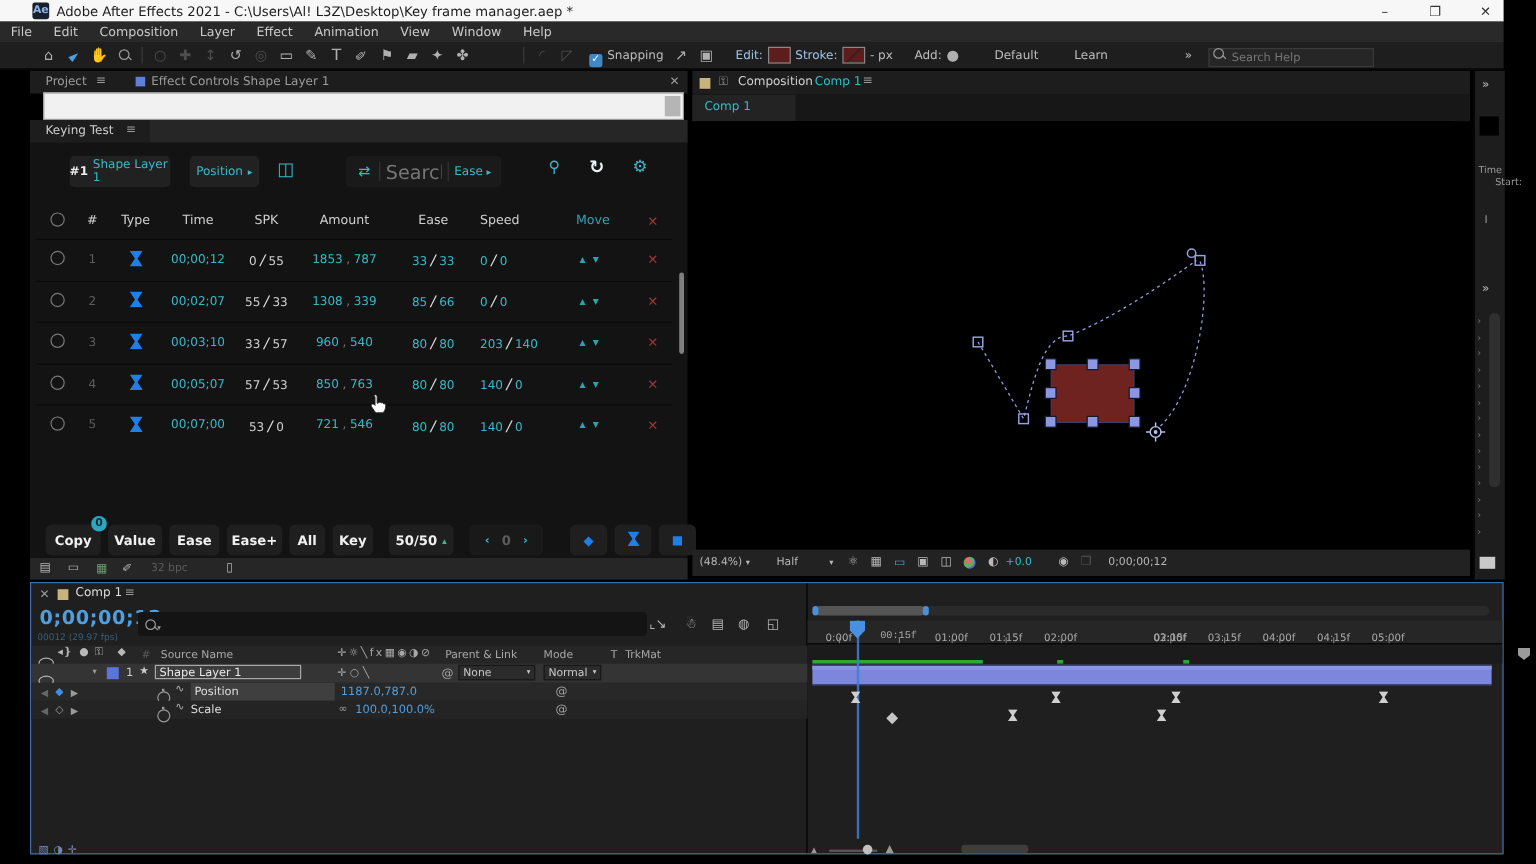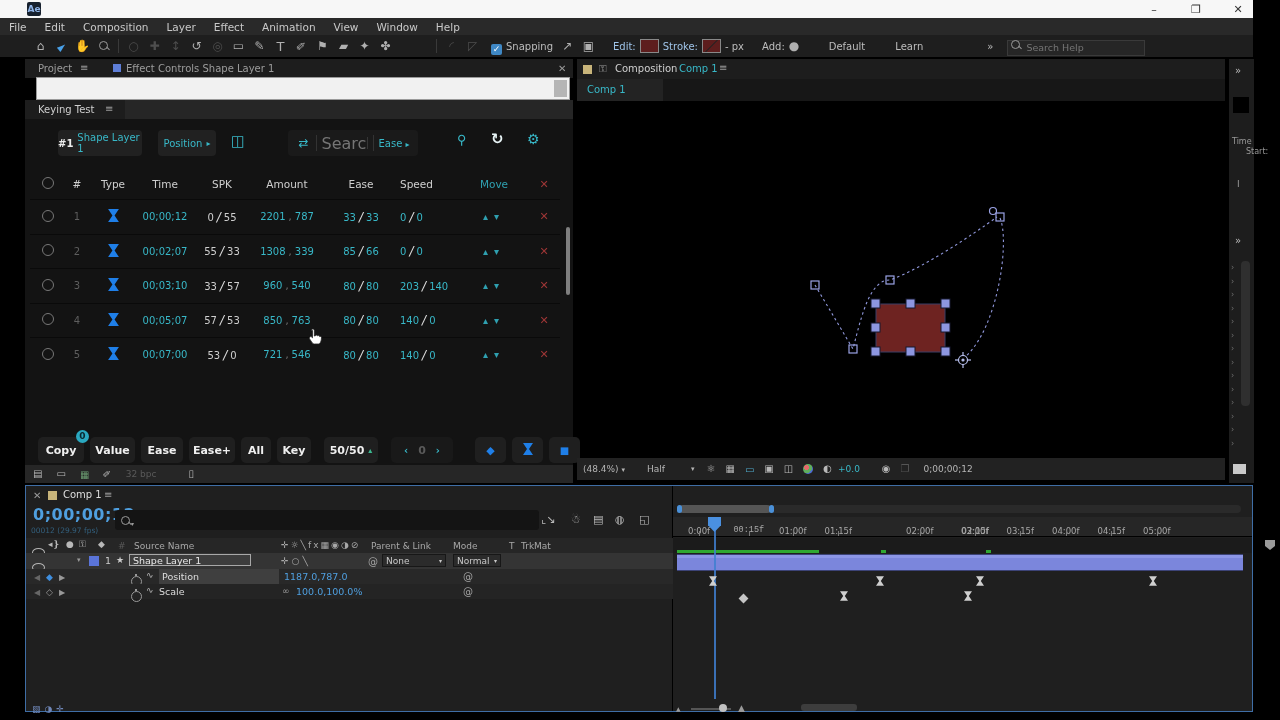--- a/index.html
+++ b/index.html
@@ -85,6 +85,7 @@
 
 <div id="titlebar" class="abs">
   <div id="aeicon" class="abs">Ae</div>
+  <div class="abs" style="left:47px;top:3px;">Adobe After Effects 2021 - C:\Users\Al! L3Z\Desktop\Key frame manager.aep *</div>
   <div class="winbtn abs" style="left:1140px;">–</div>
   <div class="winbtn abs" style="left:1182px;">❐</div>
   <div class="winbtn abs" style="left:1224px;">✕</div>

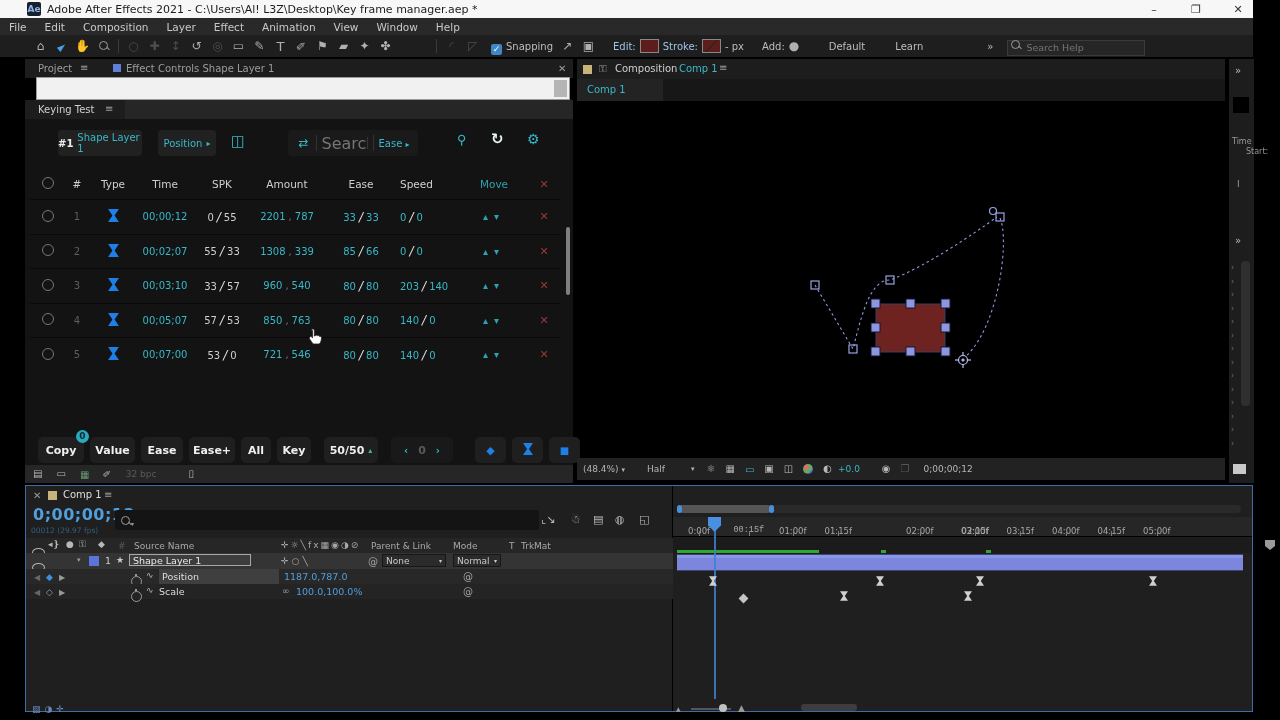--- a/index.html
+++ b/index.html
@@ -206,7 +206,7 @@
           </svg></span>
         <span class="c-time teal">00;00;12</span>
         <span class="c-spk"><span>0</span><span class="slash">/</span><span>55</span></span>
-        <span class="c-amt teal"><span>2201</span><span class="comma">,</span><span>787</span></span>
+        <span class="c-amt teal"><span>1853</span><span class="comma">,</span><span>787</span></span>
         <span class="c-ease teal"><span>33</span><span class="slash">/</span><span>33</span></span>
         <span class="c-spd teal"><span>0</span><span class="slash">/</span><span>0</span></span>
         <span class="c-move"><span>▴</span><span>▾</span></span>

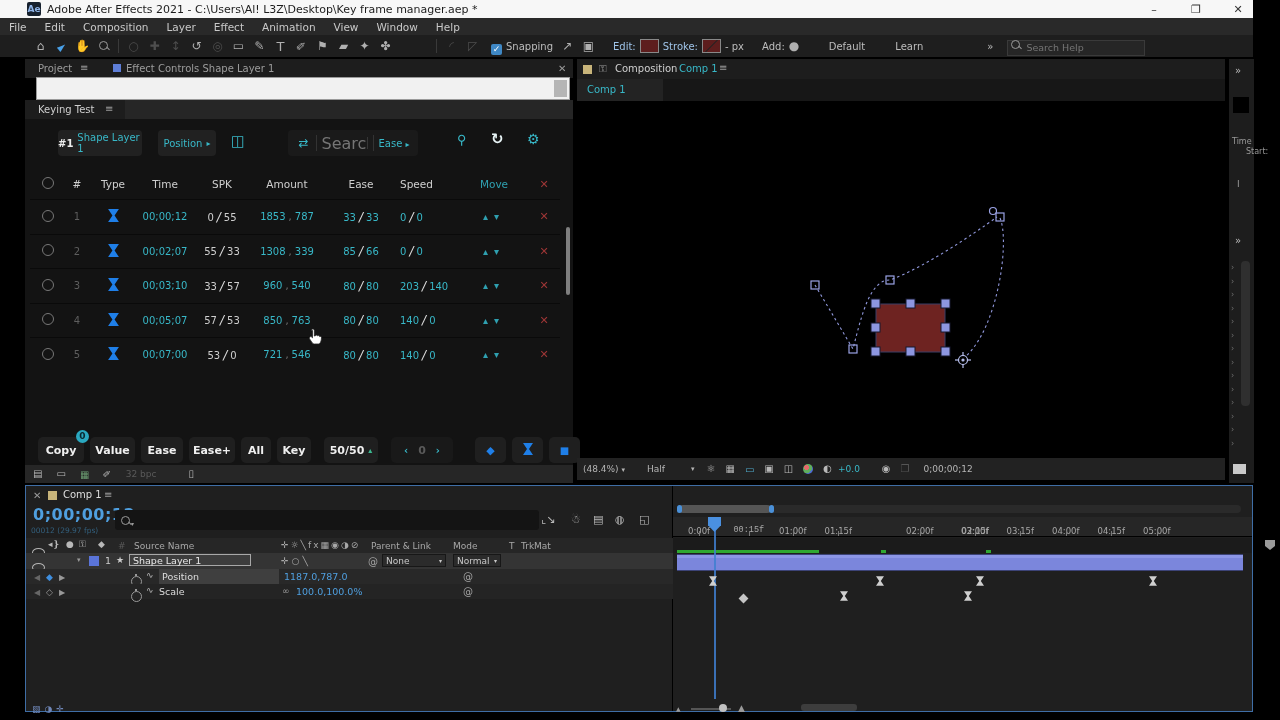--- a/index.html
+++ b/index.html
@@ -455,7 +455,7 @@
       <div class="tick" style="left: 60.5px; top: 2px; font-family: Liberation Mono, monospace;"><span class="tl">00:15f</span><span class="tm"></span></div>
       <div class="tick" style="left: 106px; top: 2px;"><span class="tl">01:00f</span><span class="tm"></span></div>
       <div class="tick" style="left: 151.5px; top: 2px;"><span class="tl">01:15f</span><span class="tm"></span></div>
-      <div class="tick" style="left: 197px; top: 2px; margin-left: 36px;"><span class="tl">02:00f</span><span class="tm"></span></div>
+      <div class="tick" style="left: 197px; top: 2px;"><span class="tl">02:00f</span><span class="tm"></span></div>
       <div class="tick" style="left: 242.5px; top: 2px; margin-left: 46px;"><span class="tl">02:15f</span><span class="tm"></span></div>
       <div class="tick" style="left: 288px; top: 2px;"><span class="tl">03:00f</span><span class="tm"></span></div>
       <div class="tick" style="left: 333.5px; top: 2px;"><span class="tl">03:15f</span><span class="tm"></span></div>

